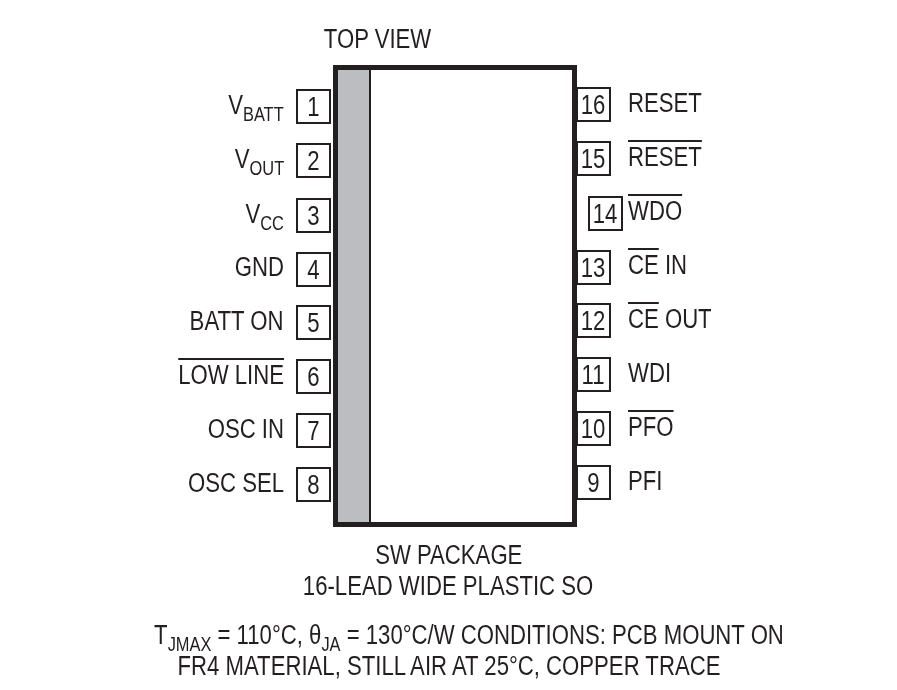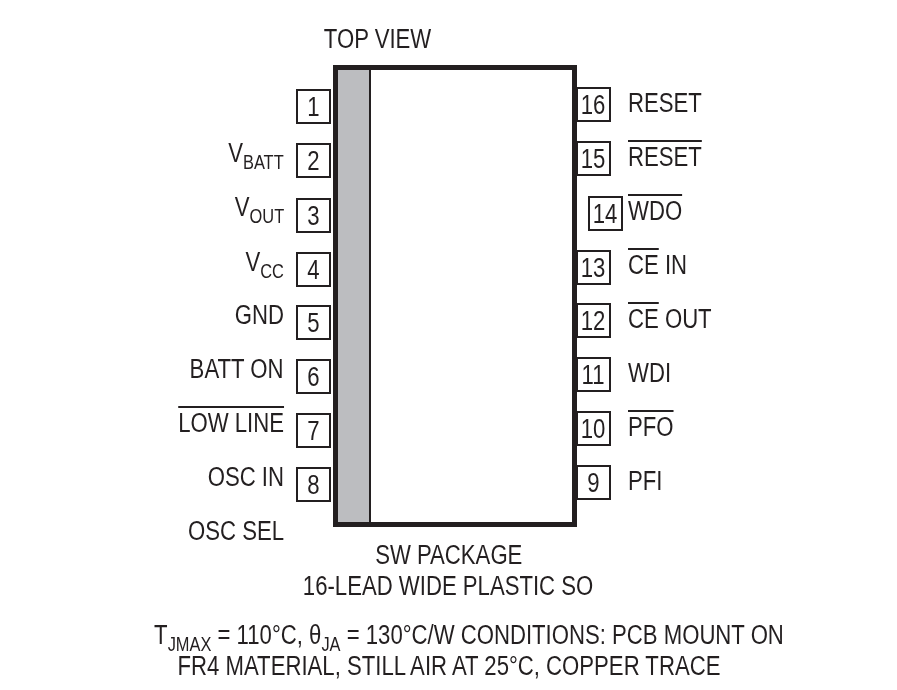--- a/index.html
+++ b/index.html
@@ -15,7 +15,7 @@
             border:2px solid #231f20; background:#fff; font-size:27px; text-align:center; line-height:33px; }
   .pinbox span { display:inline-block; transform:scaleX(0.82); }
   .lbl { position:absolute; font-size:27px; white-space:nowrap; line-height:30px; }
-  .lbl-l { right:613px; text-align:right;margin-top:48px; }
+  .lbl-l { right:613px; text-align:right; }
   .lbl-r { left:628px; text-align:left;text-decoration:underline; }
   .lbl .in { display:inline-block; transform:scaleX(0.82); }
   .lbl-l .in { transform-origin:right center; }

